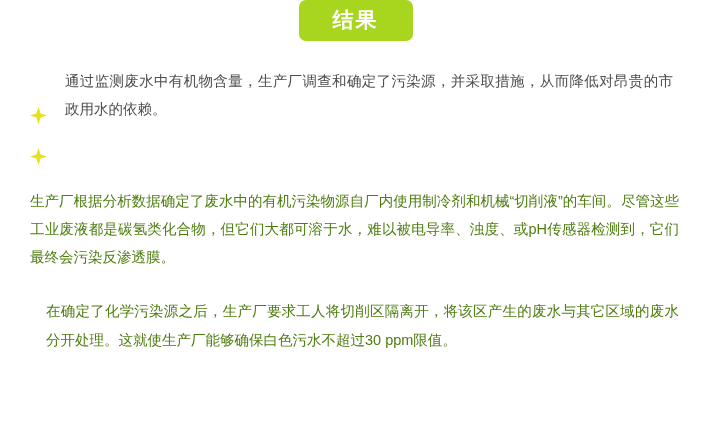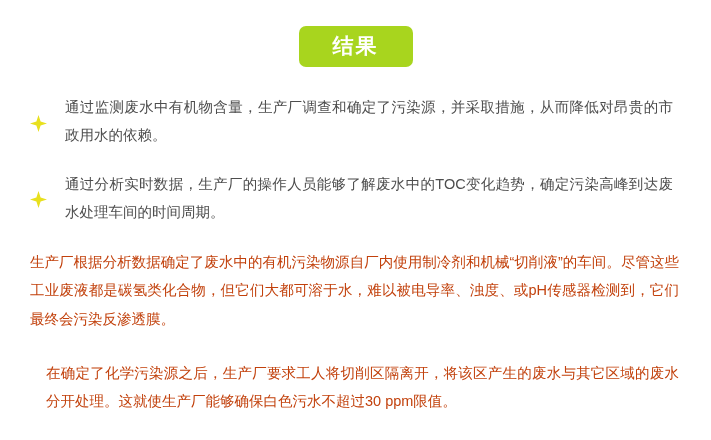--- a/index.html
+++ b/index.html
@@ -25,7 +25,7 @@
   .title-wrap {
     display: flex;
     justify-content: center;
-    padding-top: 26px;
+    padding-top: 0;
   }
   .title-badge {
     background: #a8d51e;

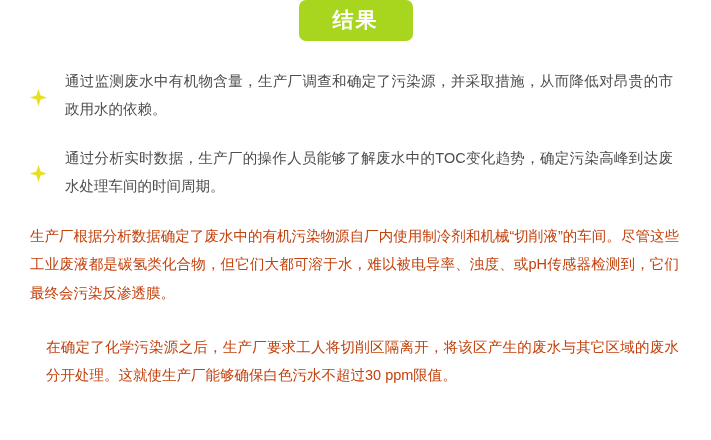--- a/index.html
+++ b/index.html
@@ -47,7 +47,7 @@
   }
   .bullet-item {
     display: flex;
-    align-items: center;
+    align-items: flex-end;
     margin-bottom: 20px;
     padding: 0 38px 0 30px;
   }

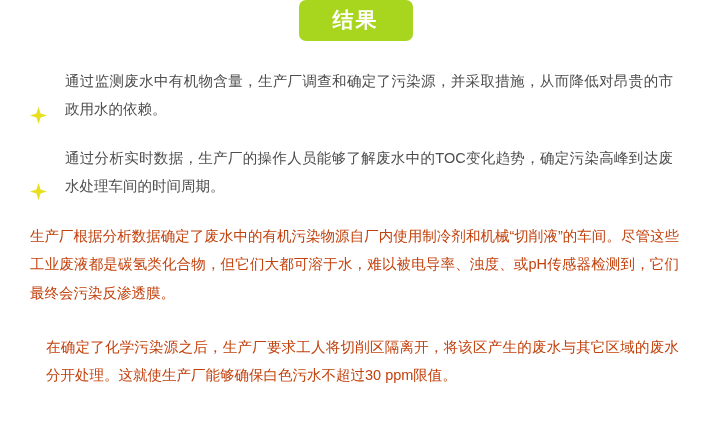--- a/index.html
+++ b/index.html
@@ -106,7 +106,6 @@
           <path d="M8.5 0 L10.6 6.4 L17 8.5 L10.6 10.6 L8.5 17 L6.4 10.6 L0 8.5 L6.4 6.4 Z" fill="#e8e01e"></path>
         </svg>
       </span>
-      <span class="bullet-text">通过分析实时数据，生产厂的操作人员能够了解废水中的TOC变化趋势，确定污染高峰到达废水处理车间的时间周期。</span>
     </li>
   </ul>
 

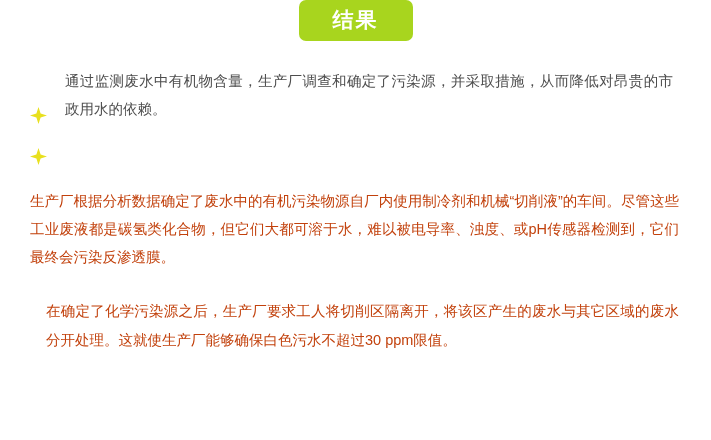--- a/index.html
+++ b/index.html
@@ -73,7 +73,7 @@
   .paragraph {
     font-size: 14.5px;
     line-height: 1.95;
-    color: #c2410c;
+    color: #4d7c0f;
     margin: 0 0 26px 0;
     text-align: justify;
   }

